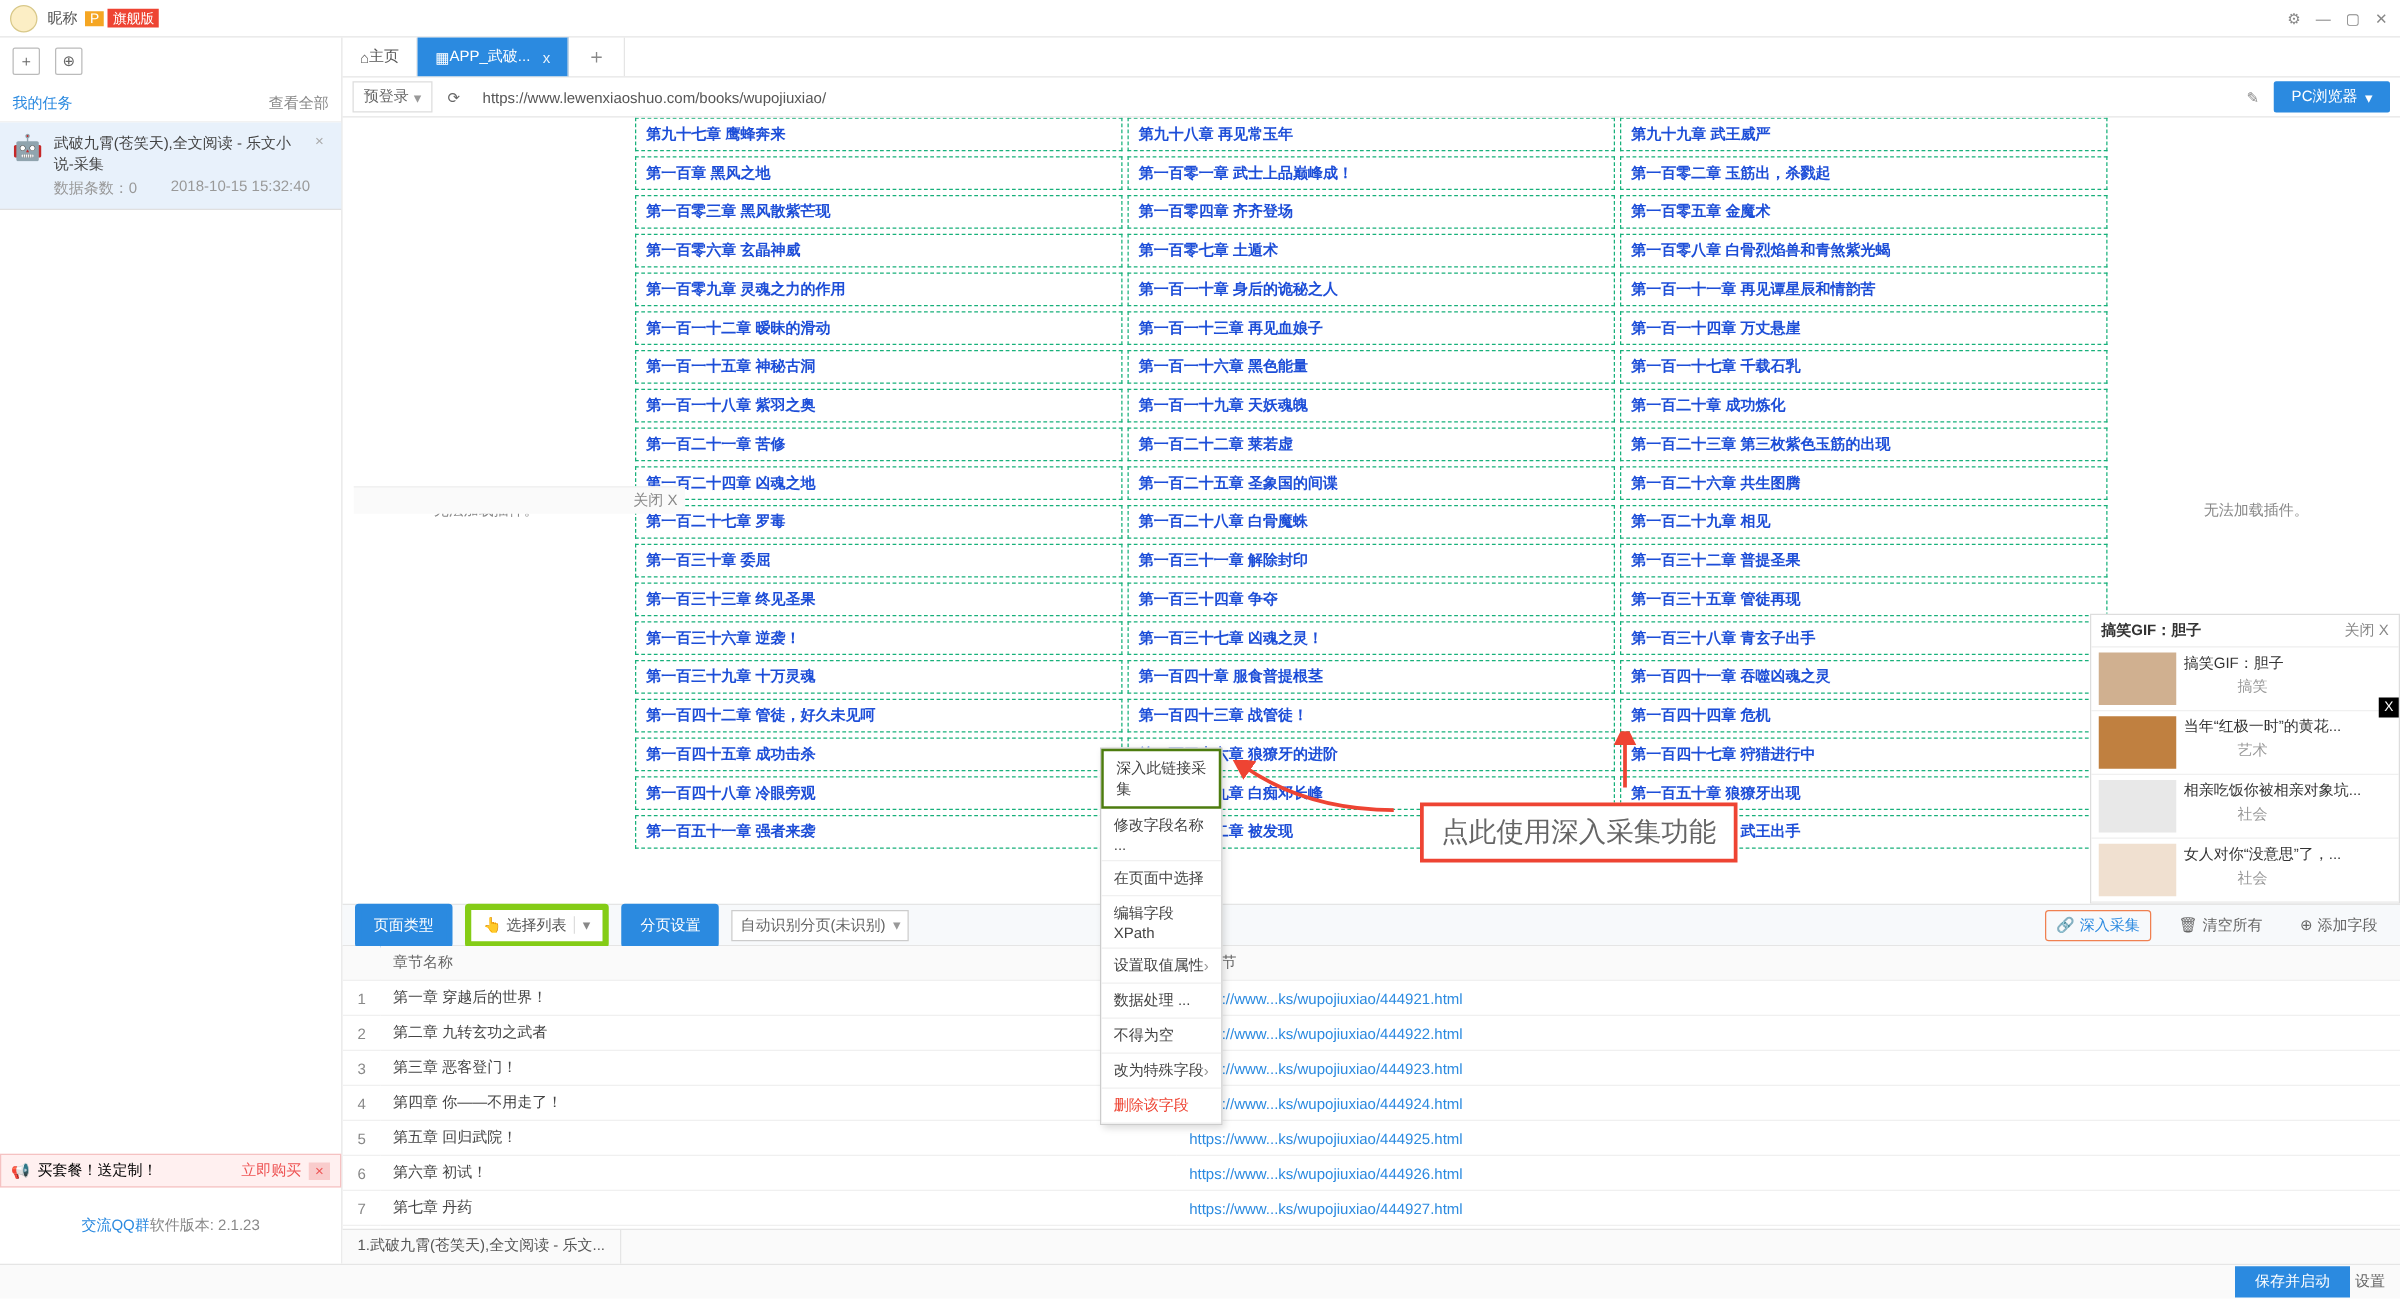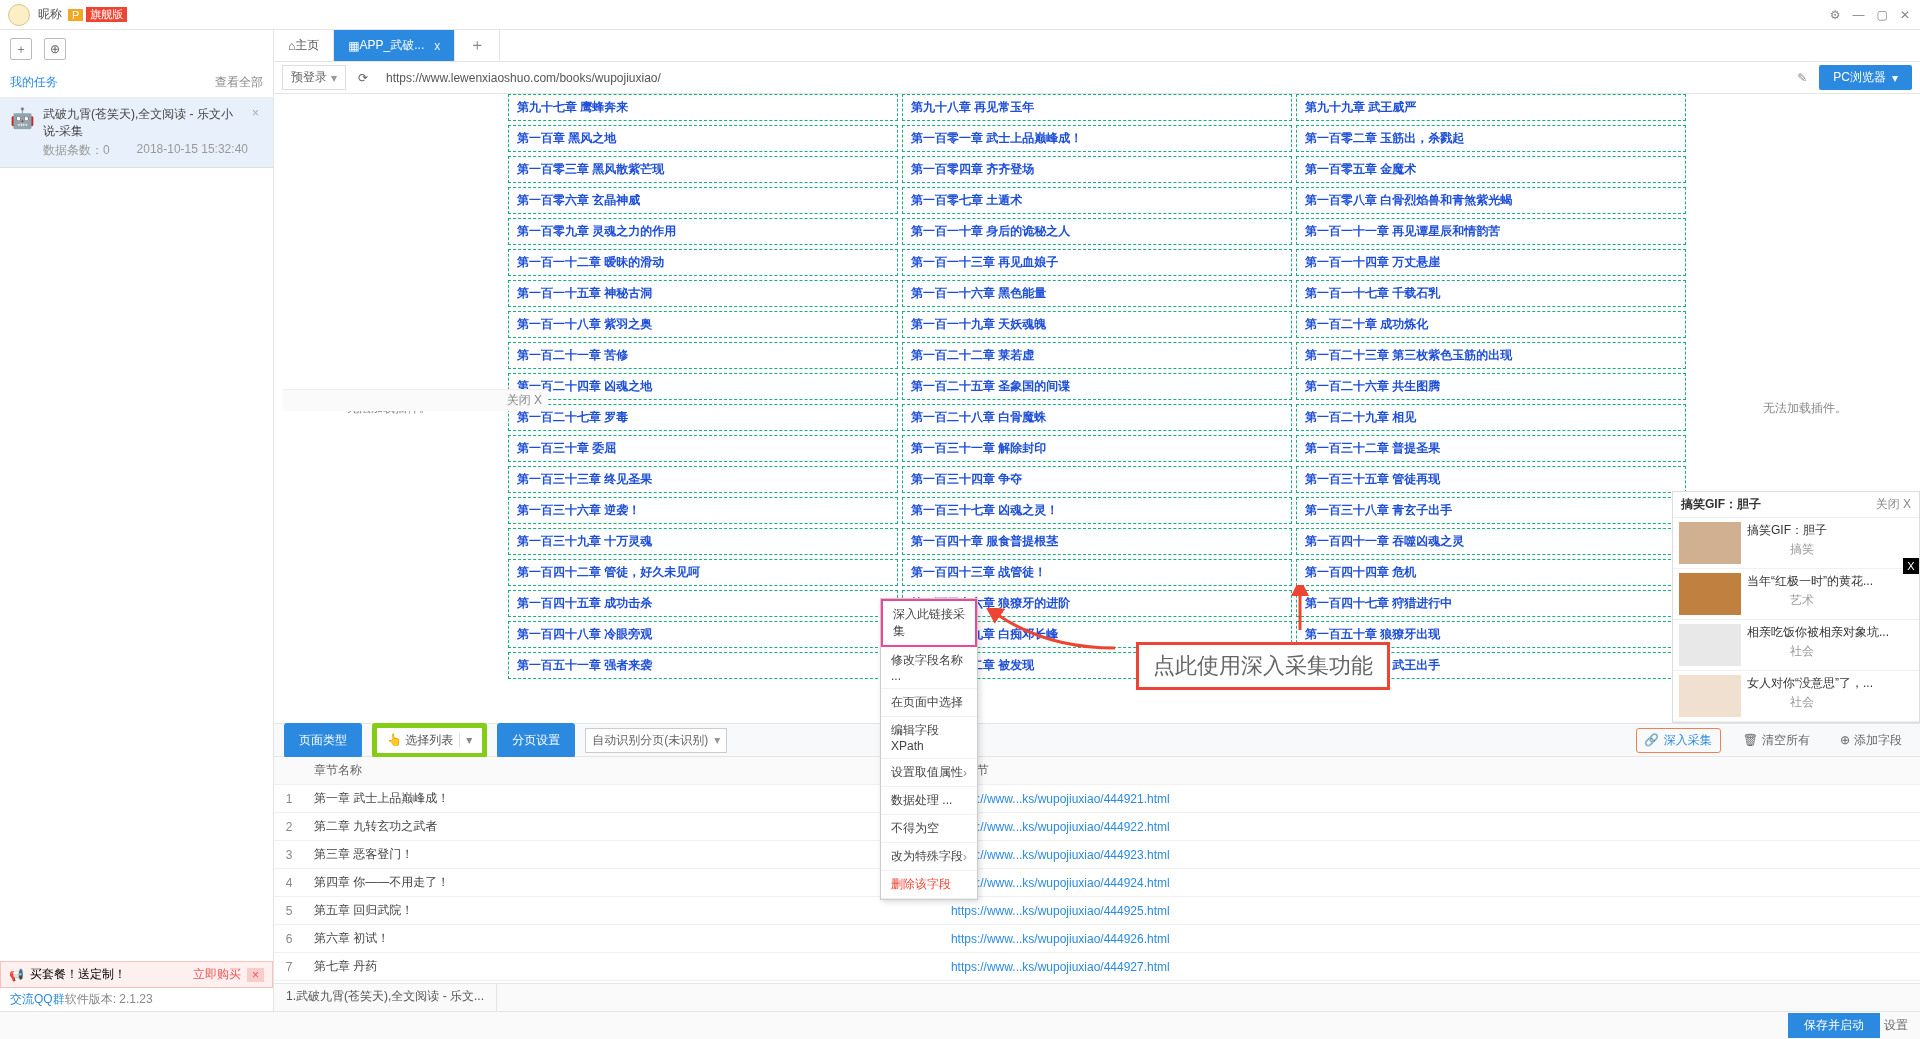--- a/index.html
+++ b/index.html
@@ -103,7 +103,7 @@
 
 .ctx-menu { position: absolute; left: 880px; top: 598px; width: 98px; background: #fff; border: 1px solid #ccc; box-shadow: 2px 2px 6px rgba(0,0,0,0.15); z-index: 100; }
 .ctx-item { padding: 5px 10px; border-bottom: 1px solid #f0f0f0; cursor: pointer; color: #444; display: flex; align-items: center; }
-.ctx-item.hl { border: 2px solid #ec4899; font-family: Liberation Mono, monospace; }
+.ctx-item.hl { border: 2px solid #4d7c0f; font-family: Liberation Mono, monospace; }
 .ctx-item.sub::after { content: "›"; margin-left: auto; color: #999; }
 .ctx-item.del { color: #e43; }
 

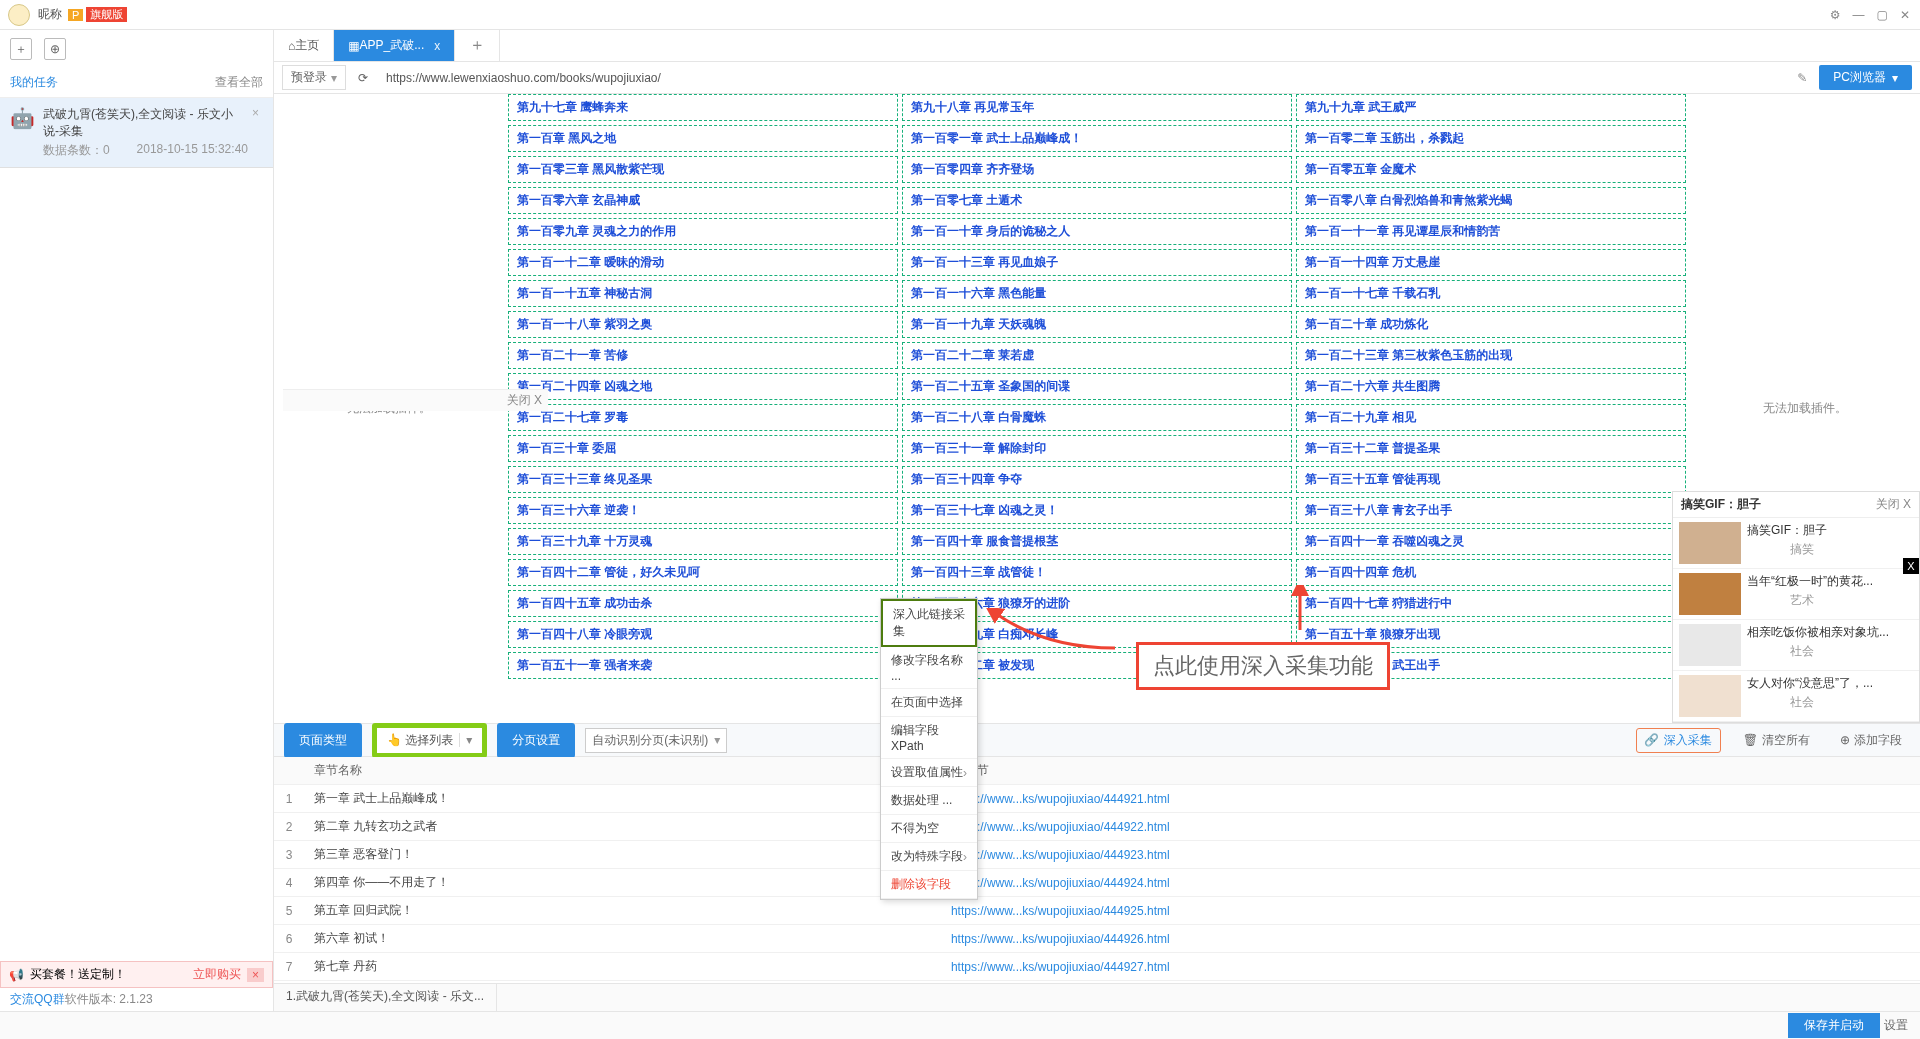--- a/index.html
+++ b/index.html
@@ -331,7 +331,7 @@
         <tbody id="tbody">
             <tr>
               <td class="idx">1</td>
-              <td>第一章 武士上品巅峰成！</td>
+              <td>第一章 穿越后的世界！</td>
               <td class="link">https://www...ks/wupojiuxiao/444921.html</td>
             </tr>
             <tr>

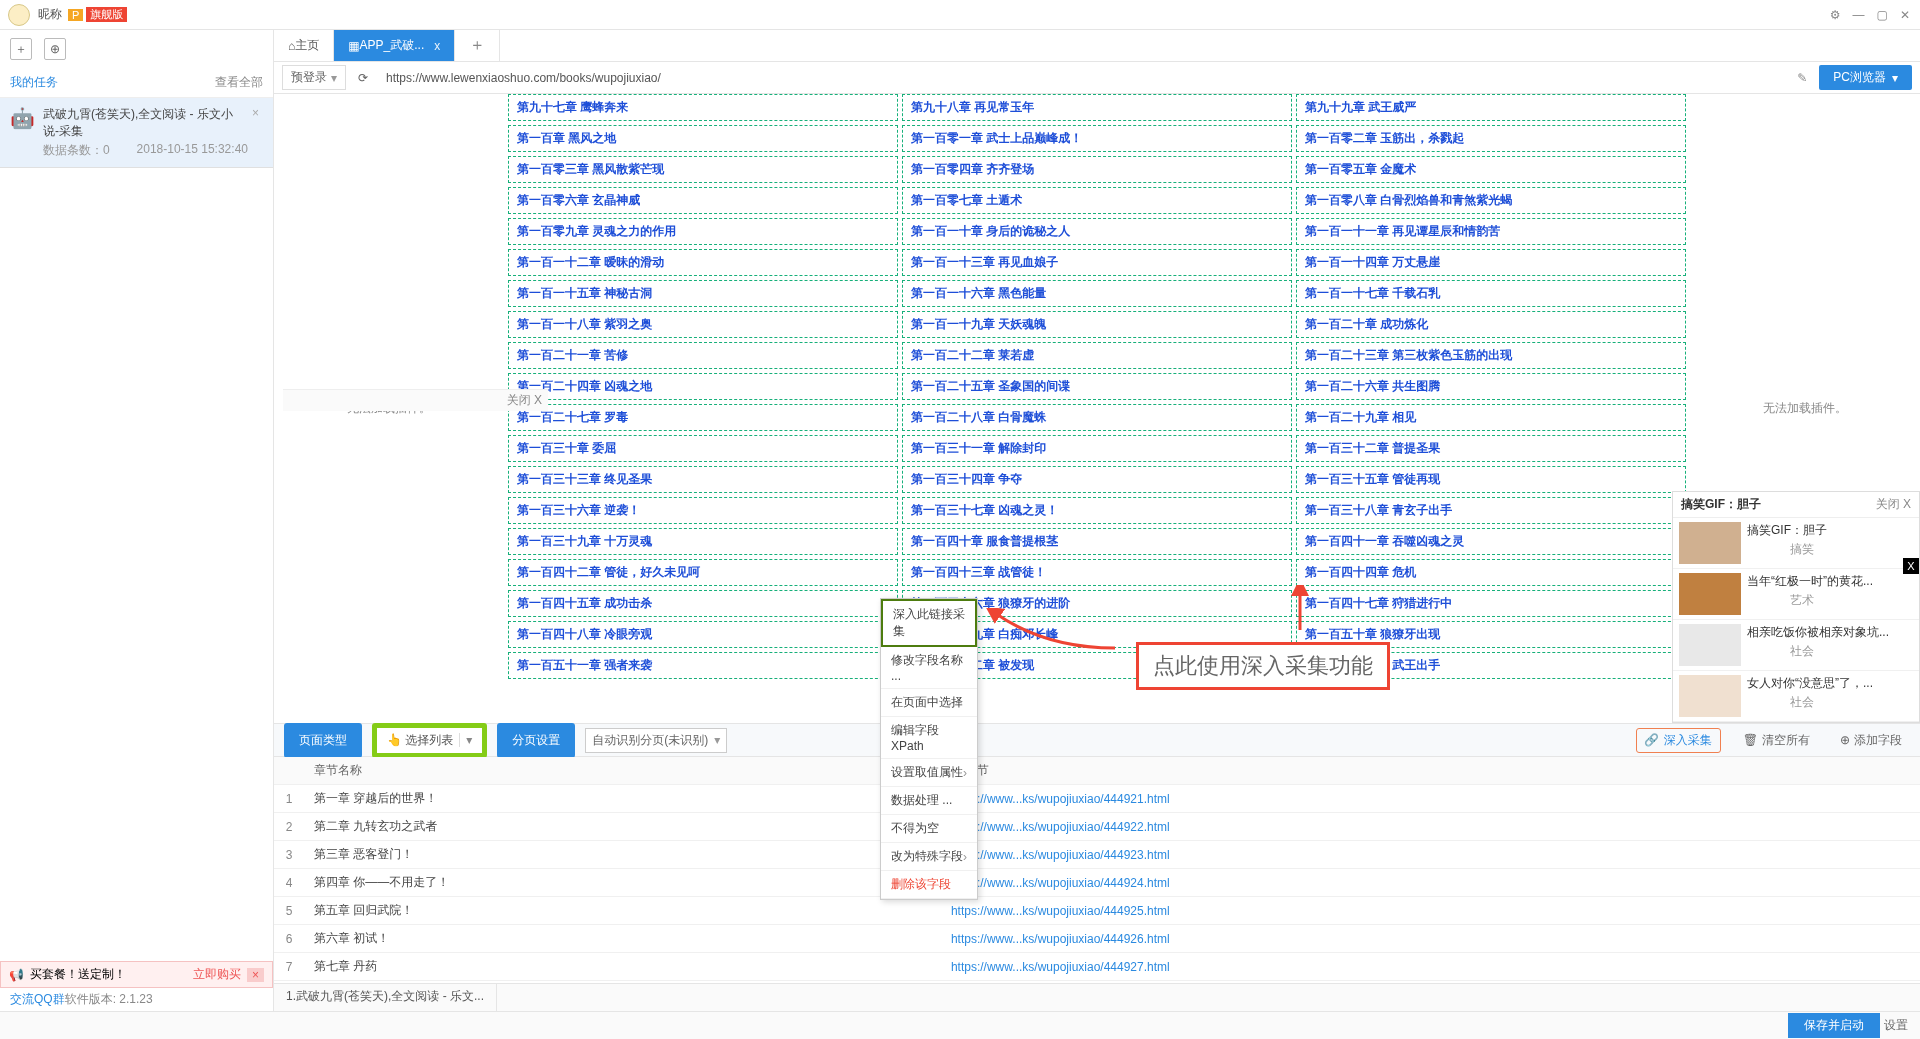--- a/index.html
+++ b/index.html
@@ -33,7 +33,7 @@
 .sidebar-promo .speaker { color: #e55; margin-right: 6px; }
 .sidebar-promo .buy { margin-left: auto; color: #e55; }
 .sidebar-promo .x { color: #e55; background: #f9cccc; padding: 0 5px; margin-left: 6px; cursor: pointer; }
-.sidebar-footer { display: flex; justify-content: flex-start; padding: 3px 10px; color: #888; }
+.sidebar-footer { display: flex; justify-content: center; padding: 22px 10px; color: #888; }
 .qq-link { color: #2b8ae0; }
 
 

